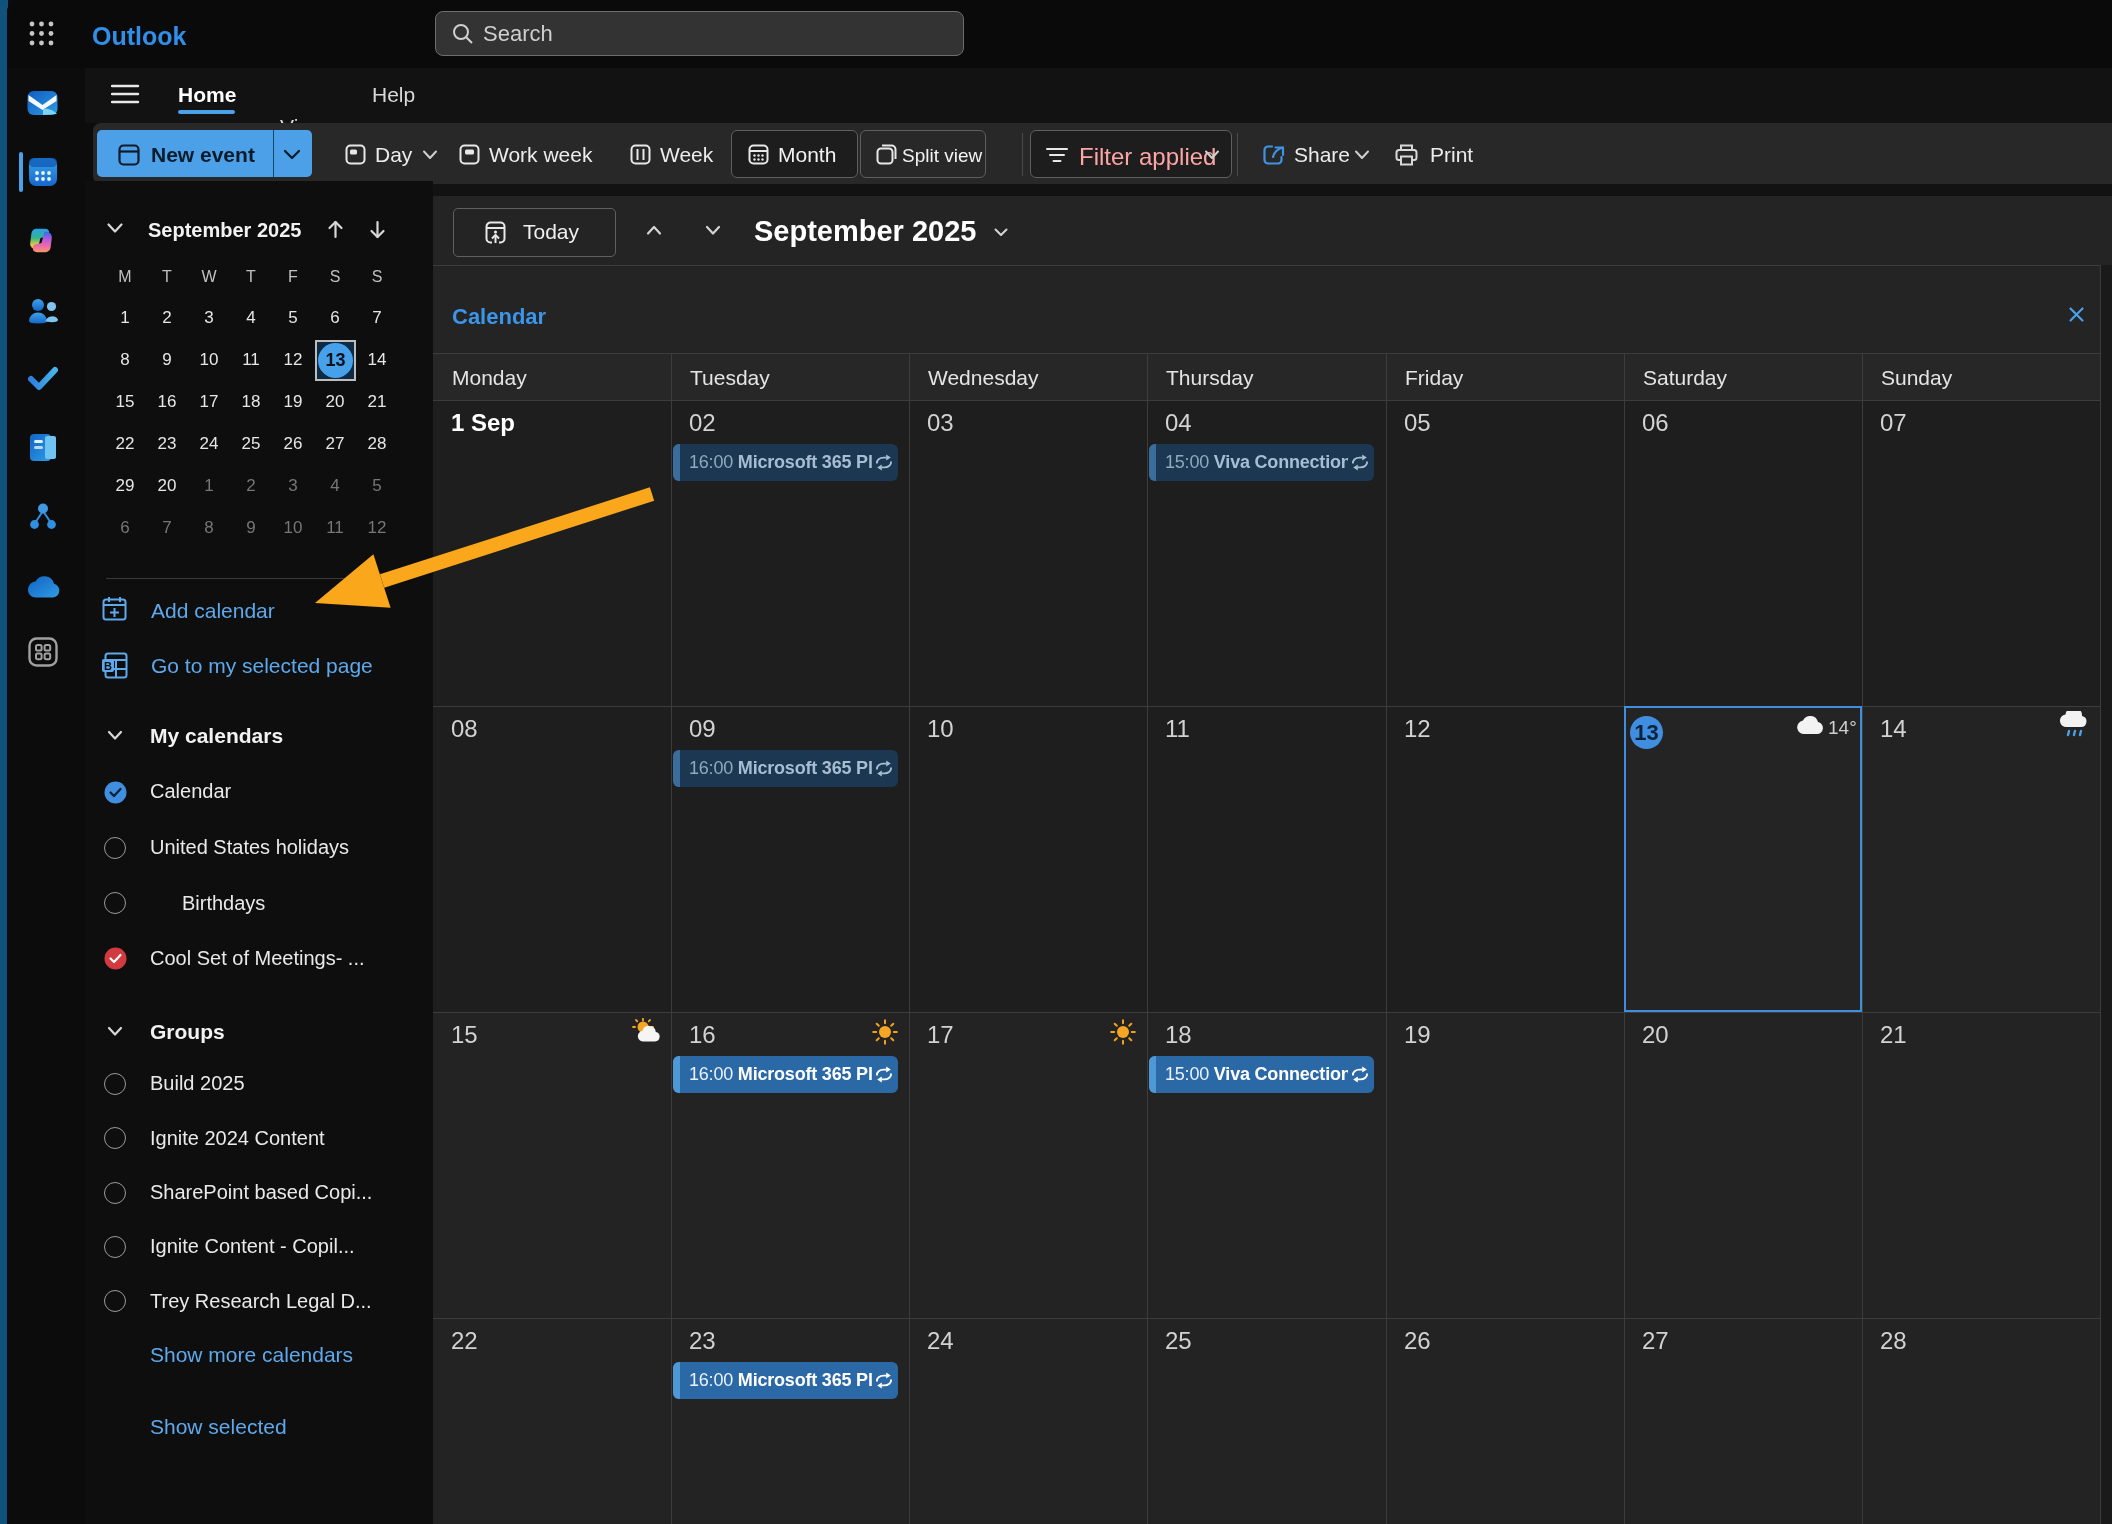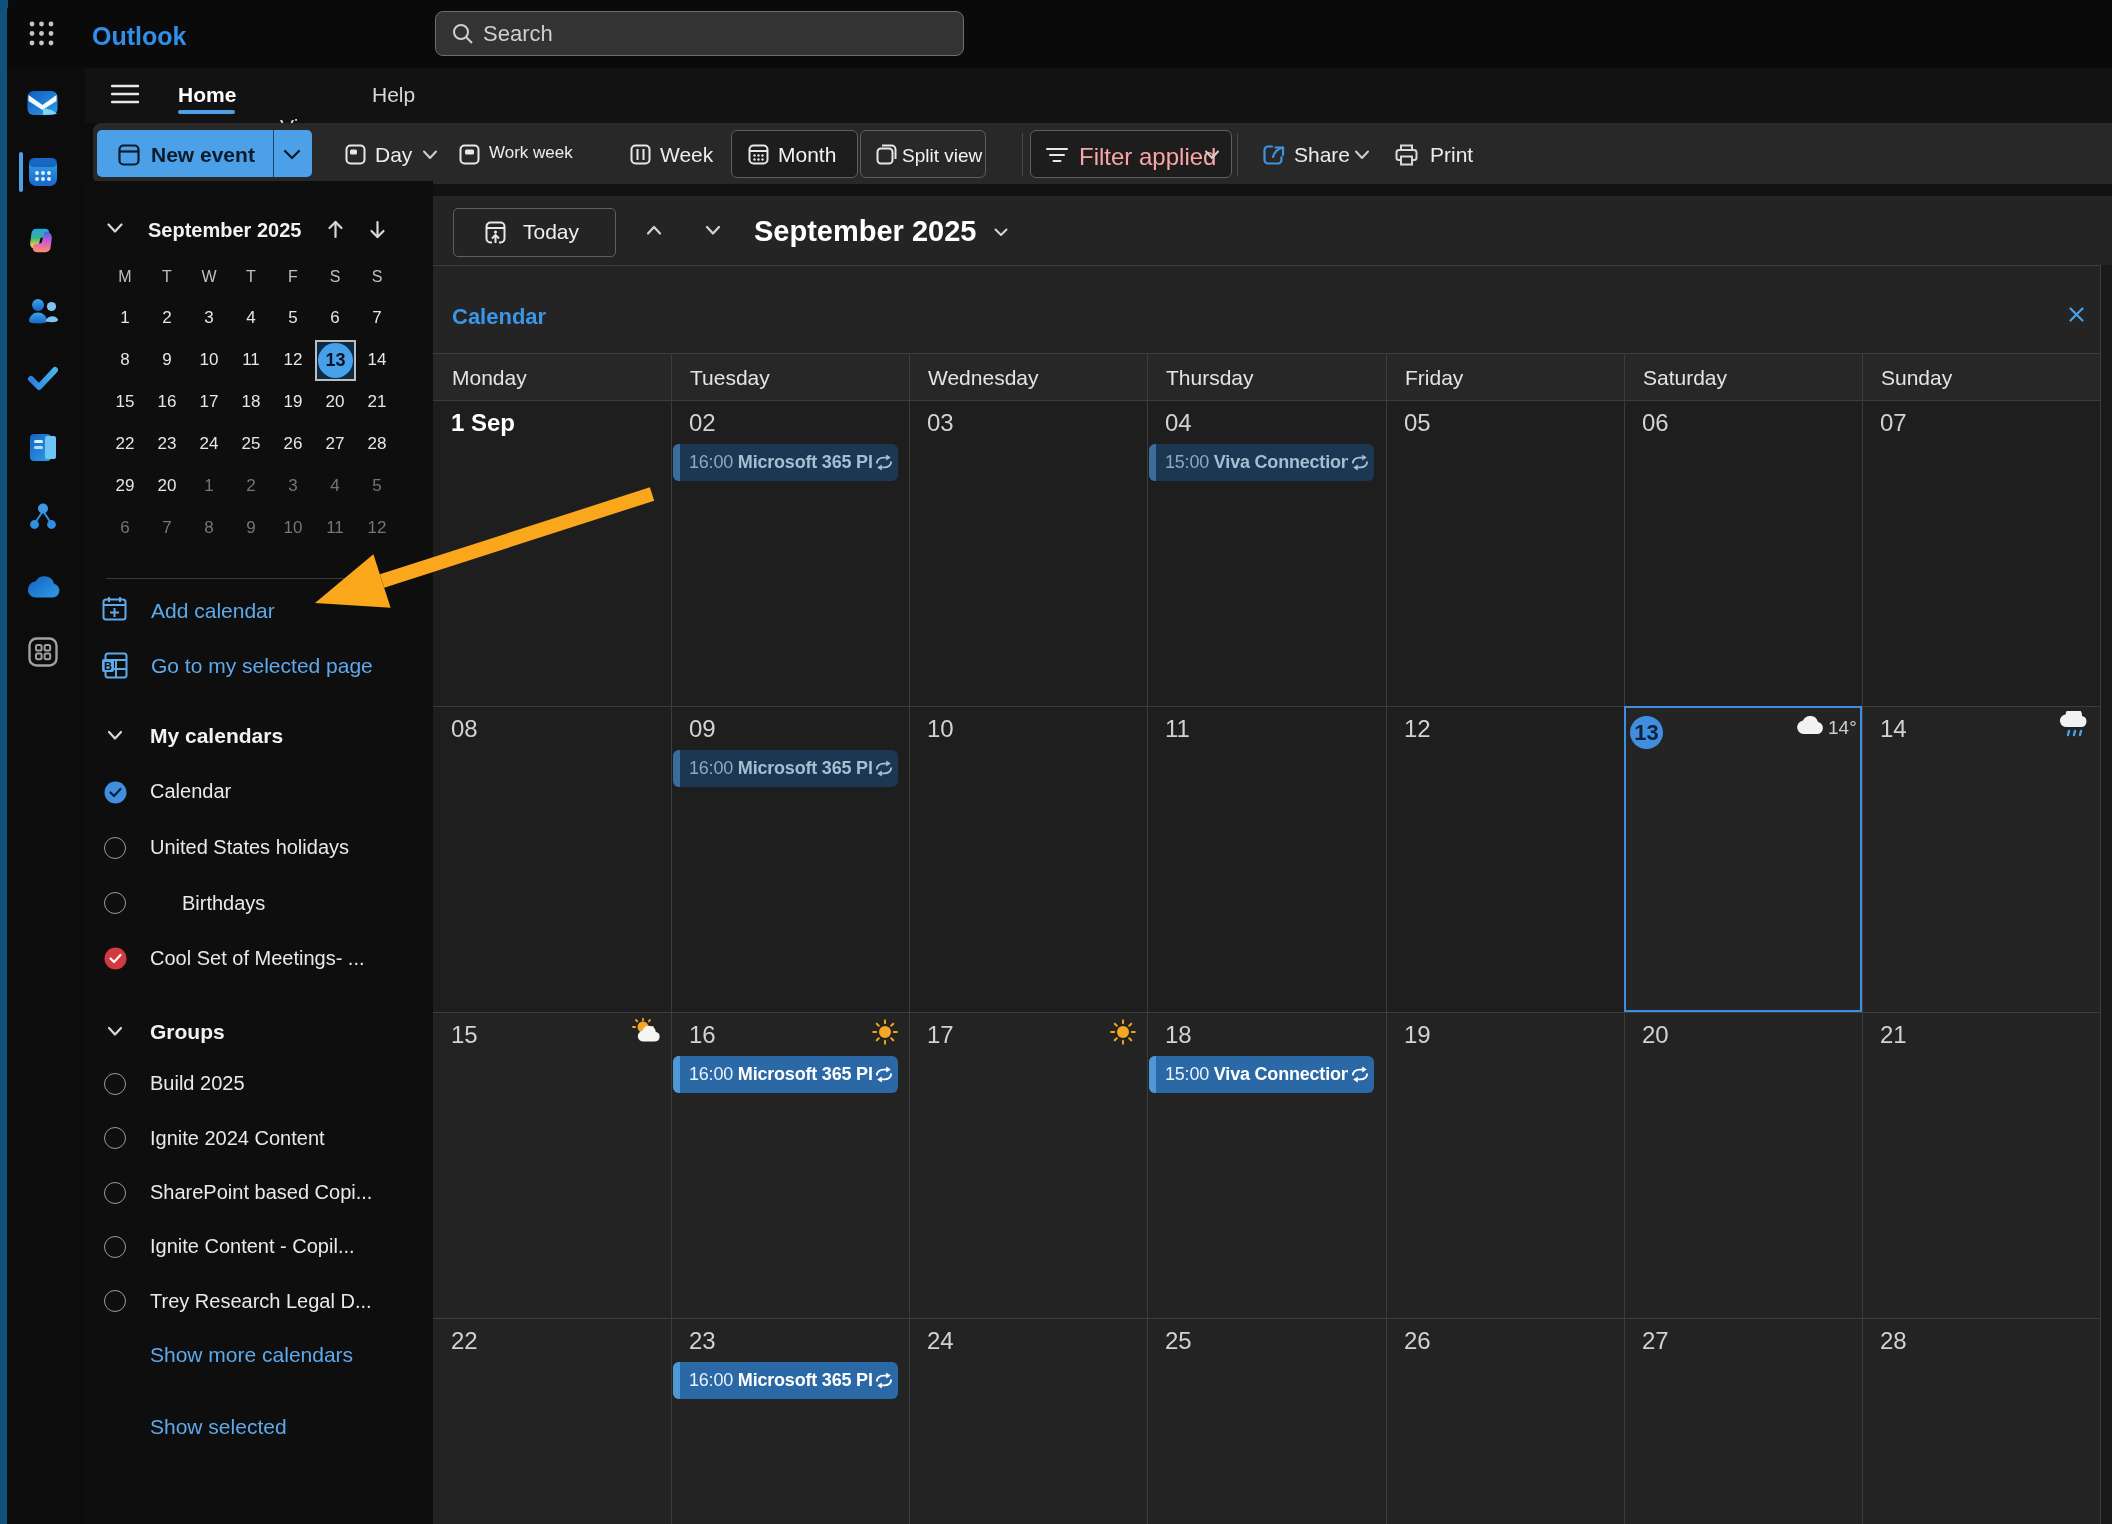--- a/index.html
+++ b/index.html
@@ -88,7 +88,7 @@
   <rect x="1.5" y="1.5" width="18" height="18" rx="4" fill="none" stroke="#e8e8e8" stroke-width="2"></rect>
   <rect x="6" y="5.5" width="9" height="5" rx="1.5" fill="#e8e8e8"></rect>
 </svg>
-<div class="abs" style="left:489px;top:143px;font-size:17px;color:#ececec;">Work week</div>
+<div class="abs" style="left:489px;top:143px;font-size:21px;color:#ececec;">Work week</div>
 
 <svg class="abs" style="left:630px;top:144px;" width="21" height="21" viewBox="0 0 21 21">
   <rect x="1.5" y="1.5" width="18" height="18" rx="4" fill="none" stroke="#e8e8e8" stroke-width="2"></rect>

